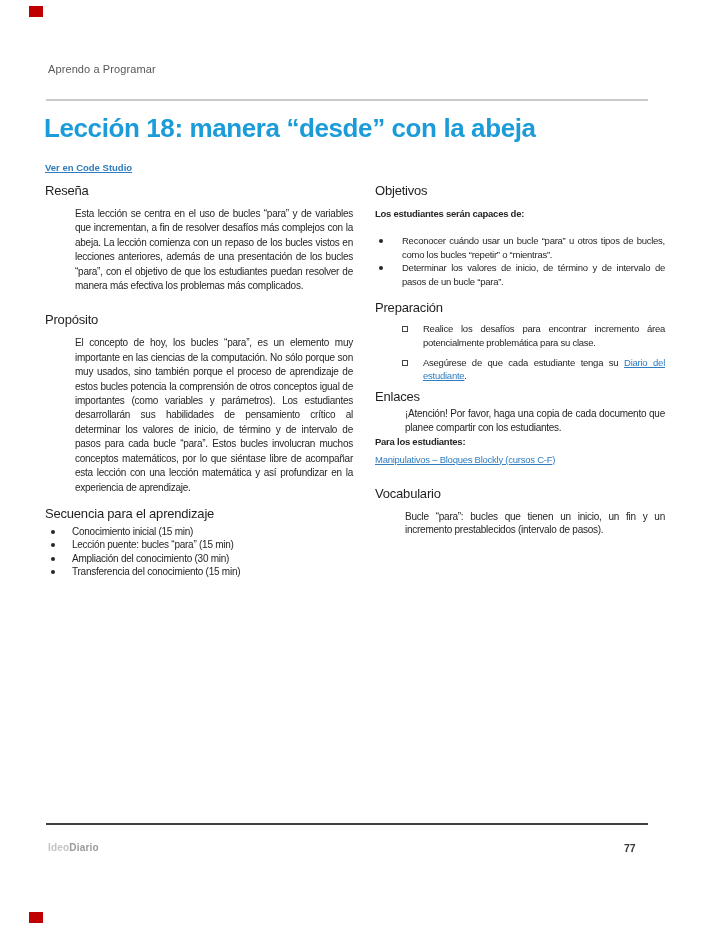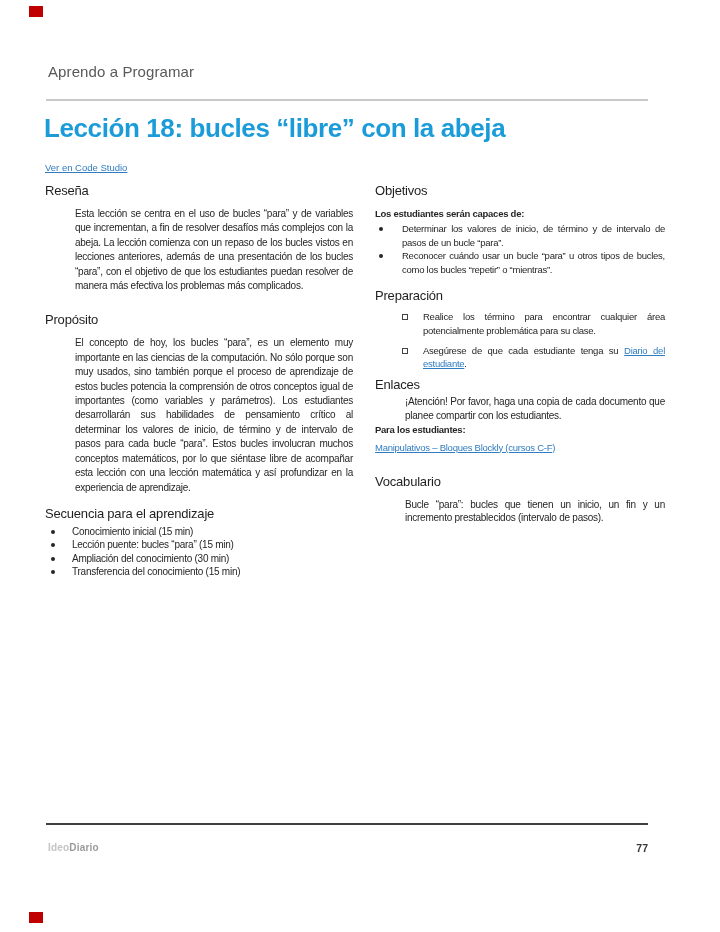--- a/index.html
+++ b/index.html
@@ -12,7 +12,7 @@
   .corner-mark { position:absolute; width:14px; height:11px; background:#c00000; left:29px; }
   .corner-mark.top { top:6px; }
   .corner-mark.bottom { top:912px; }
-  .header-text { position:absolute; left:48px; top:63px; font-size:15px; color:#595959; letter-spacing:0.1px; }
+  .header-text { position:absolute; left:48px; top:63px; font-size:11px; color:#595959; letter-spacing:0.1px; }
   .rule { position:absolute; left:46px; width:602px; height:2px; }
   .header-rule { top:99px; background:#c9c9c9; }
   .footer-rule { top:823px; background:#3f3f3f; }

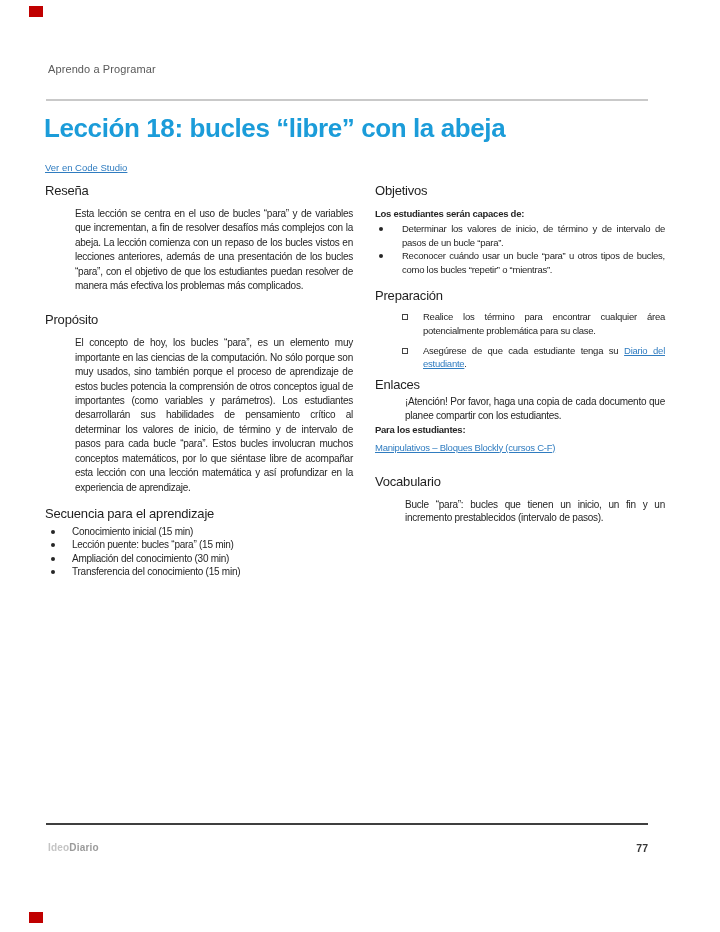--- a/index.html
+++ b/index.html
@@ -71,7 +71,7 @@
   <div class="header-text">Aprendo a Programar</div>
   <div class="rule header-rule"></div>
 
-  <h1 class="title">Lección 18: bucles “libre” con la abeja</h1>
+  <h1 class="title">Lección 18: manera “desde” con la abeja</h1>
   <a class="code-link">Ver en Code Studio</a>
 
   <div class="col left">

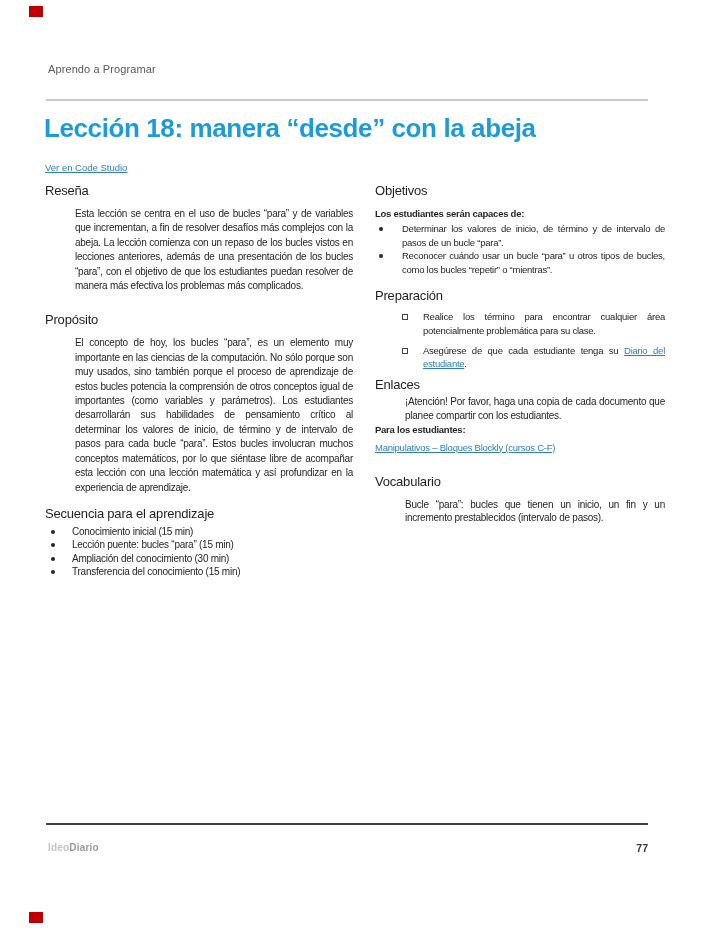--- a/index.html
+++ b/index.html
@@ -22,7 +22,7 @@
   }
   .code-link {
     position:absolute; left:45px; top:162px; font-size:9.5px; color:#2f7cc0;
-    text-decoration:underline; cursor:pointer;
+    text-decoration:underline; cursor:pointer;font-weight:bold;
   }
   .col { position:absolute; top:183px; }
   .col.left  { left:45px;  width:308px; }

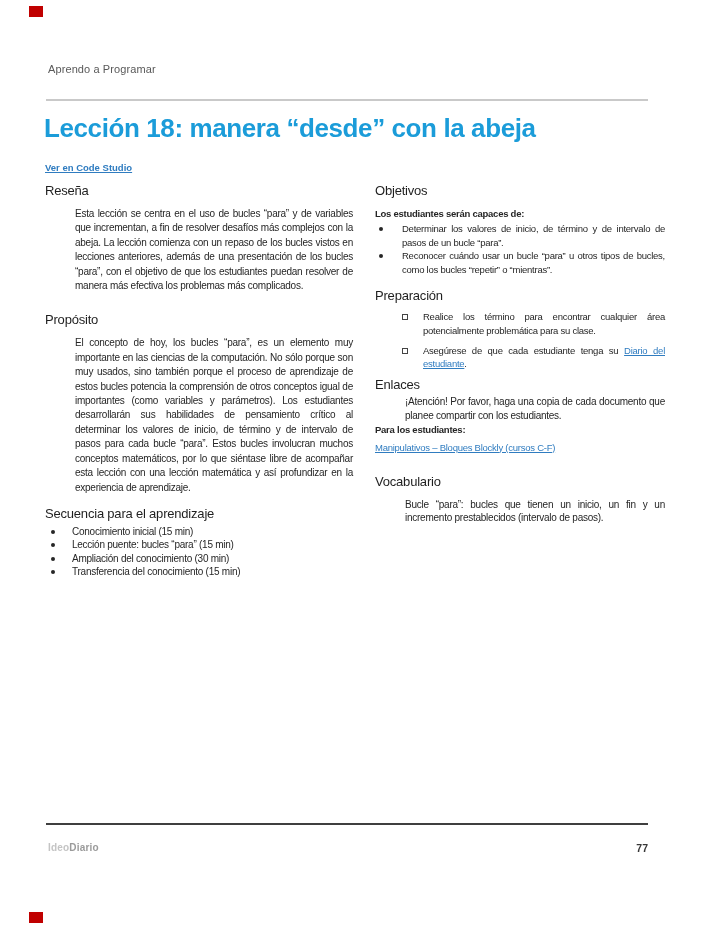--- a/index.html
+++ b/index.html
@@ -55,7 +55,7 @@
   .box-list .li-text { flex:1; padding-left:15px; text-align:justify; }
   .inline-link { color:#2f7cc0; text-decoration:underline; cursor:pointer; }
   .block-link { display:inline-block; font-size:9.5px; letter-spacing:-0.25px; line-height:13.8px; }
-  .intro-bold { font-size:9.5px; font-weight:bold; letter-spacing:-0.25px; line-height:13.8px; margin-bottom:1px; }
+  .intro-bold { font-size:9.5px; font-weight:bold; letter-spacing:-0.25px; line-height:13.8px; margin-bottom:13px; }
   .footer-brand { position:absolute; left:48px; top:842px; font-size:10px; font-weight:bold; letter-spacing:0.2px; }
   .footer-brand .ideo { color:#c4c4c4; }
   .footer-brand .digital { color:#9b9b9b; }

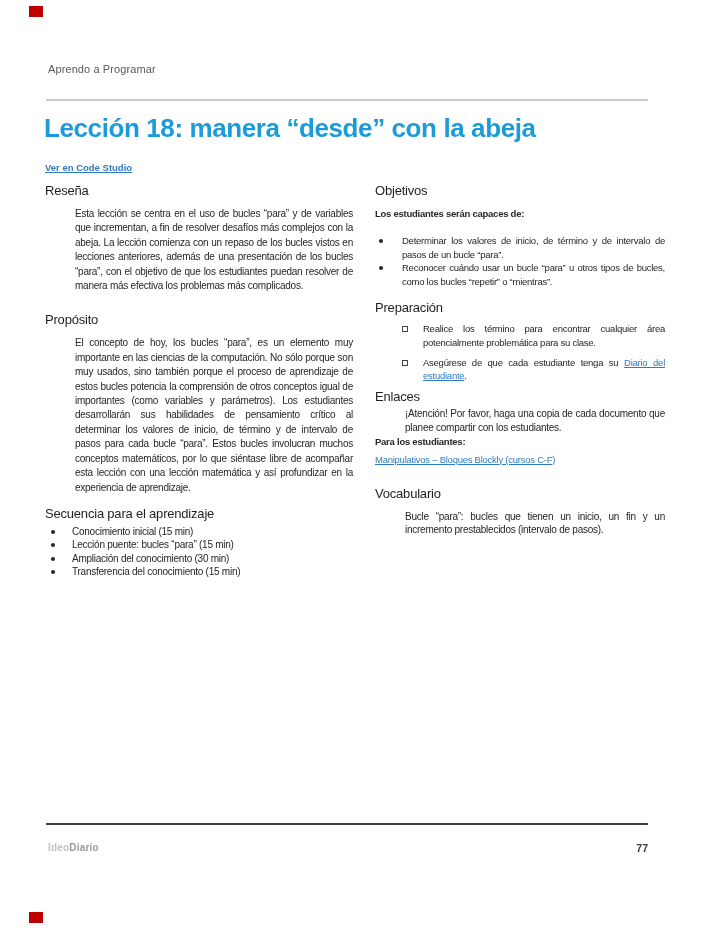--- a/index.html
+++ b/index.html
@@ -108,11 +108,11 @@
     <ul class="dot-list">
       <li>
         <span class="dot"></span>
-        <span class="li-text">Determinar los valores de inicio, de término y de intervalo de pasos de un bucle “para”.</span>
+        <span class="li-text">Reconocer cuándo usar un bucle “para” u otros tipos de bucles, como los bucles “repetir” o “mientras”.</span>
       </li>
       <li>
         <span class="dot"></span>
-        <span class="li-text">Reconocer cuándo usar un bucle “para” u otros tipos de bucles, como los bucles “repetir” o “mientras”.</span>
+        <span class="li-text">Determinar los valores de inicio, de término y de intervalo de pasos de un bucle “para”.</span>
       </li>
     </ul>
 

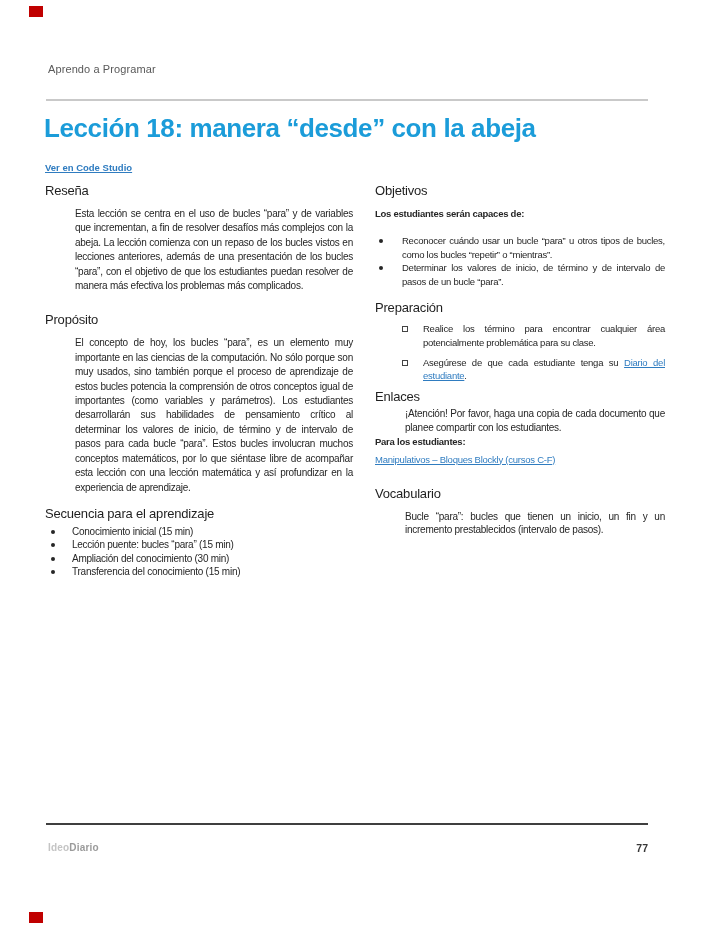--- a/index.html
+++ b/index.html
@@ -120,7 +120,7 @@
     <ul class="box-list">
       <li>
         <span class="box"></span>
-        <span class="li-text"><span>Realice los término para encontrar cualquier área potencialmente problemática para su clase.</span></span>
+        <span class="li-text"><span>Realice los desafíos para encontrar incremento área potencialmente problemática para su clase.</span></span>
       </li>
       <li>
         <span class="box"></span>

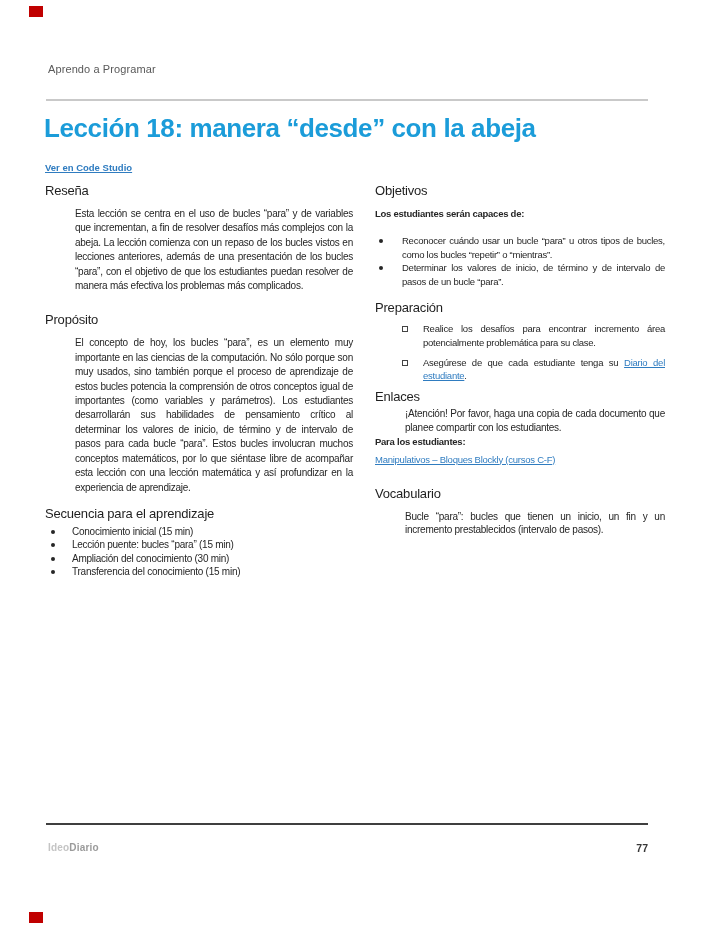--- a/index.html
+++ b/index.html
@@ -59,7 +59,7 @@
   .footer-brand { position:absolute; left:48px; top:842px; font-size:10px; font-weight:bold; letter-spacing:0.2px; }
   .footer-brand .ideo { color:#c4c4c4; }
   .footer-brand .digital { color:#9b9b9b; }
-  .page-number { position:absolute; left:624px; top:842px; width:24px; text-align:right; font-size:10.5px; font-weight:bold; color:#383838; }
+  .page-number { position:absolute; left:624px; top:842px; width:24px; text-align:left; font-size:10.5px; font-weight:bold; color:#383838; }
 </style>
 </head>
 <body>

